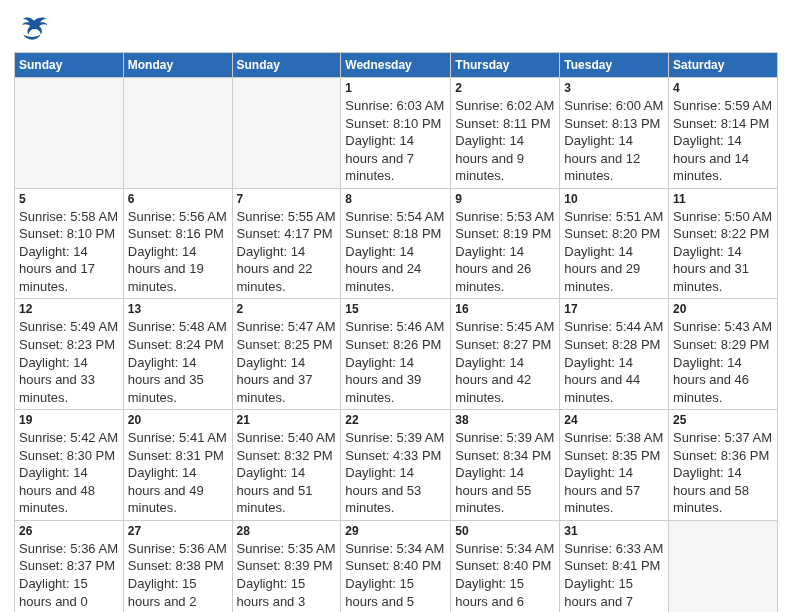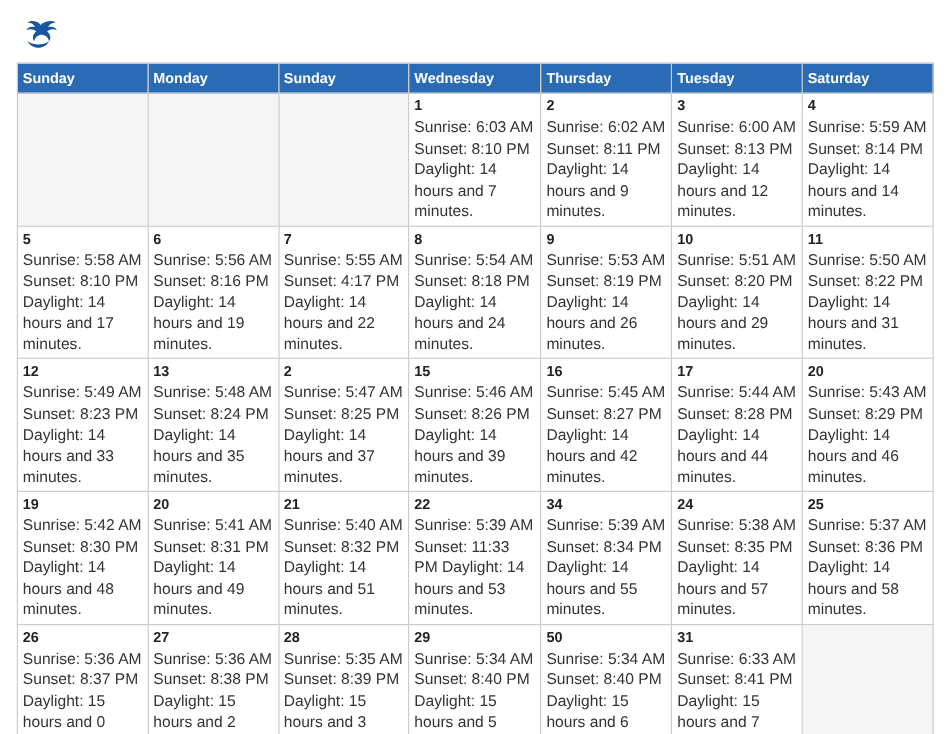--- a/index.html
+++ b/index.html
@@ -298,7 +298,7 @@
 and 53 minutes.</div>
           </td>
           <td>
-            <span class="day-number">34</span>
+            <span class="day-number">38</span>
             <div class="day-info">Sunrise: 5:39 AM
 Sunset: 8:34 PM
 Daylight: 14 hours

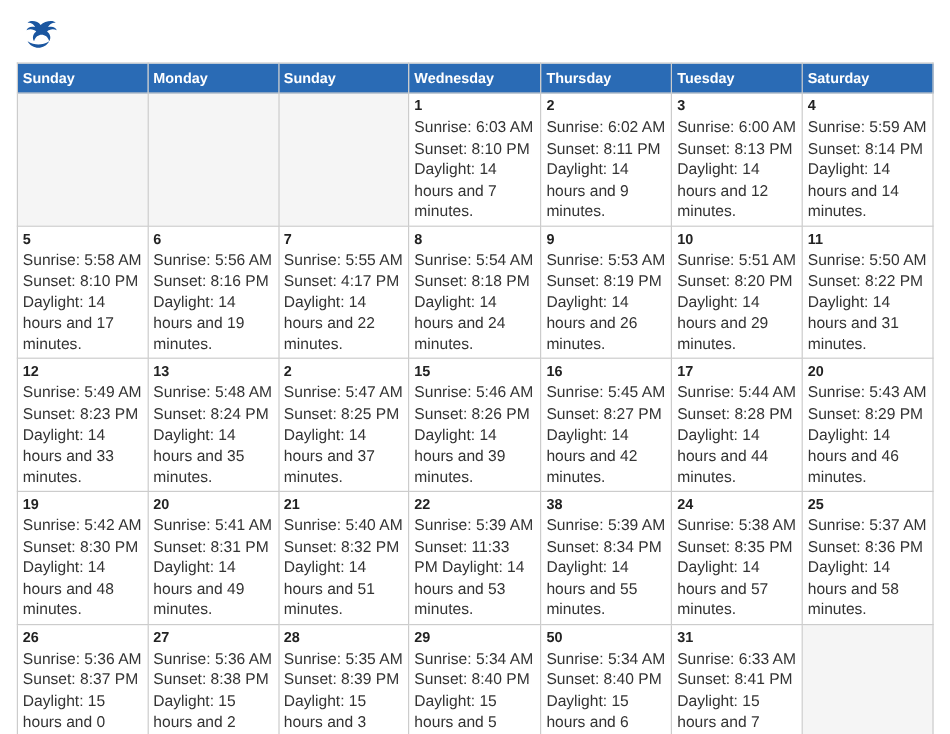--- a/index.html
+++ b/index.html
@@ -293,7 +293,7 @@
           <td>
             <span class="day-number">22</span>
             <div class="day-info">Sunrise: 5:39 AM
-Sunset: 11:33 PM
+Sunset: 4:33 PM
 Daylight: 14 hours
 and 53 minutes.</div>
           </td>

